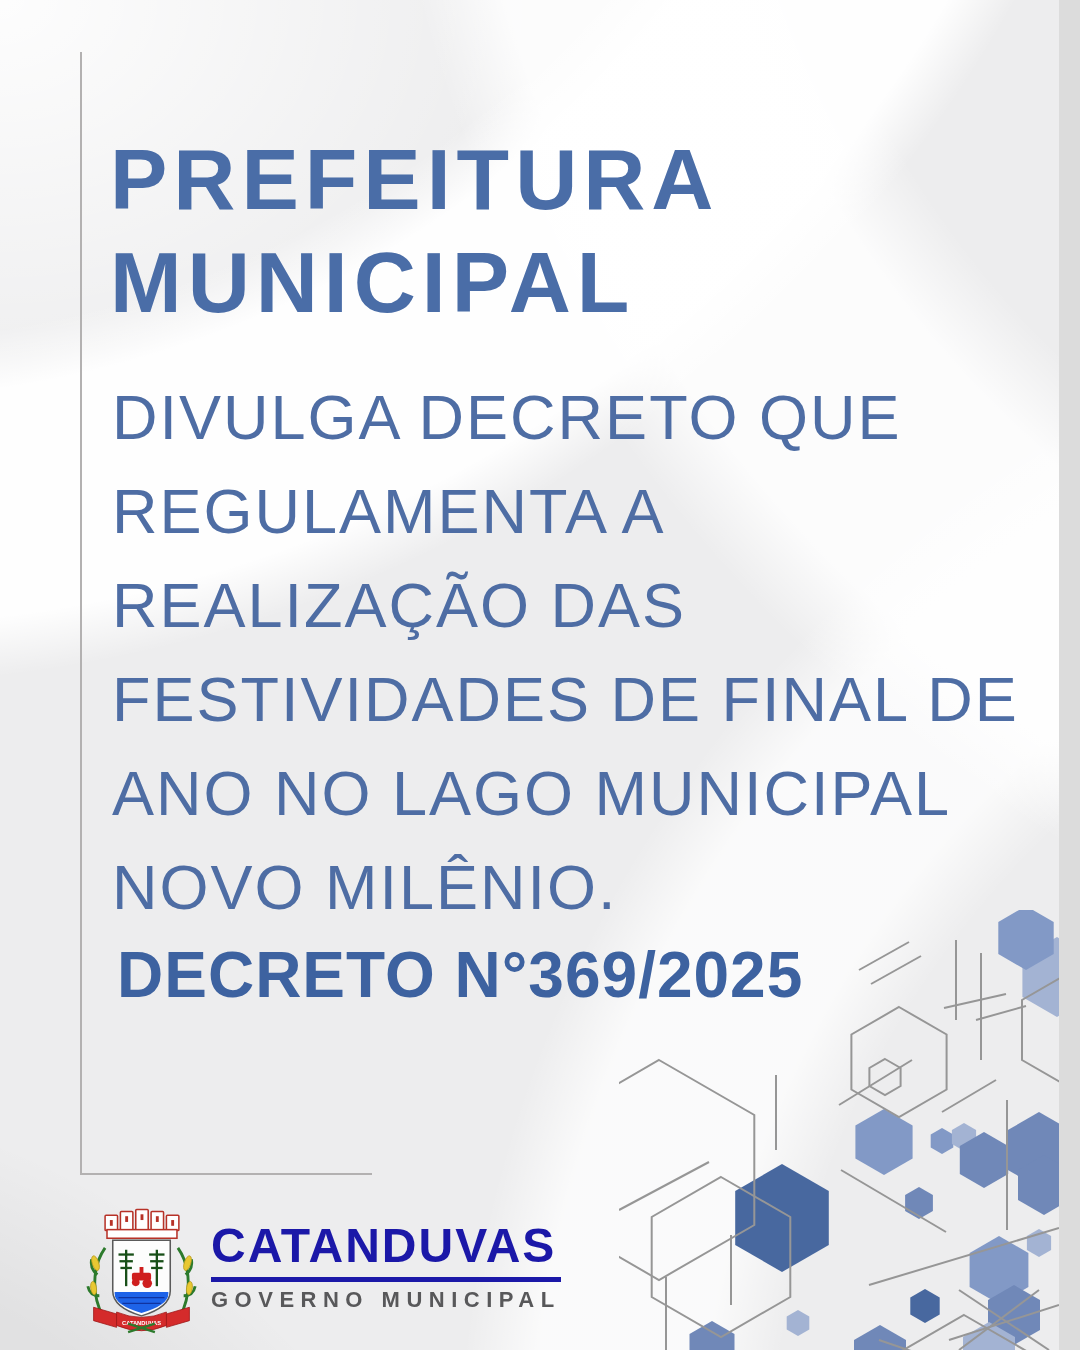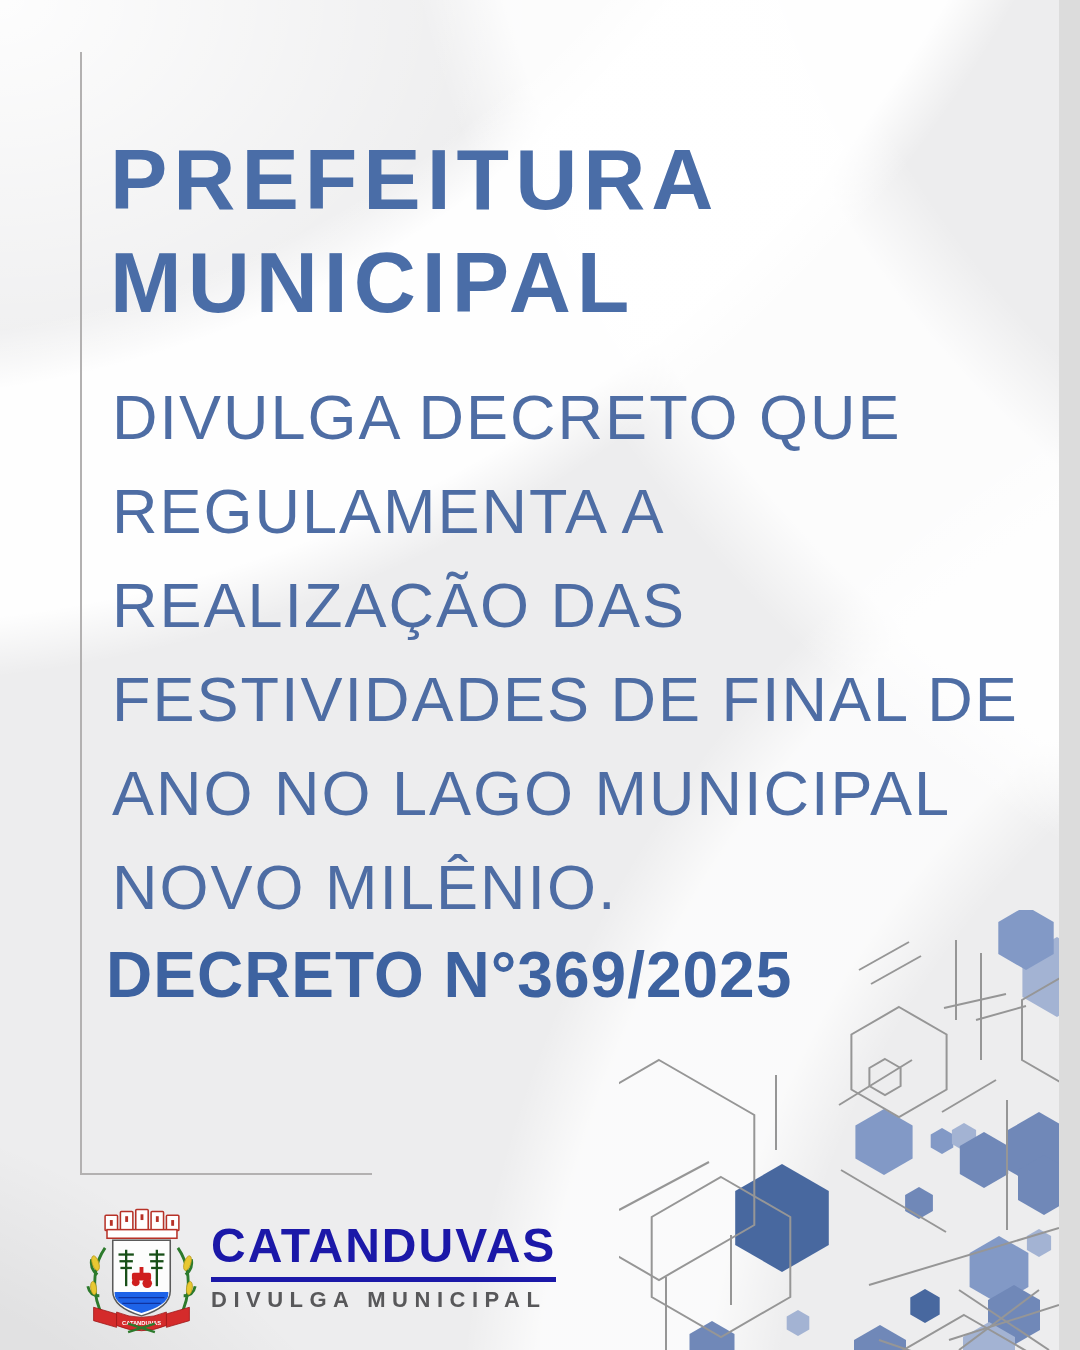--- a/index.html
+++ b/index.html
@@ -31,7 +31,7 @@
     white-space:pre-line;
   }
   .decree{
-    position:absolute;left:106px;top:938px;margin:0;
+    position:absolute;left:117px;top:938px;margin:0;
     font-size:64px;font-weight:700;letter-spacing:1px;
     color:var(--decree-blue,#3d62a0);
   }

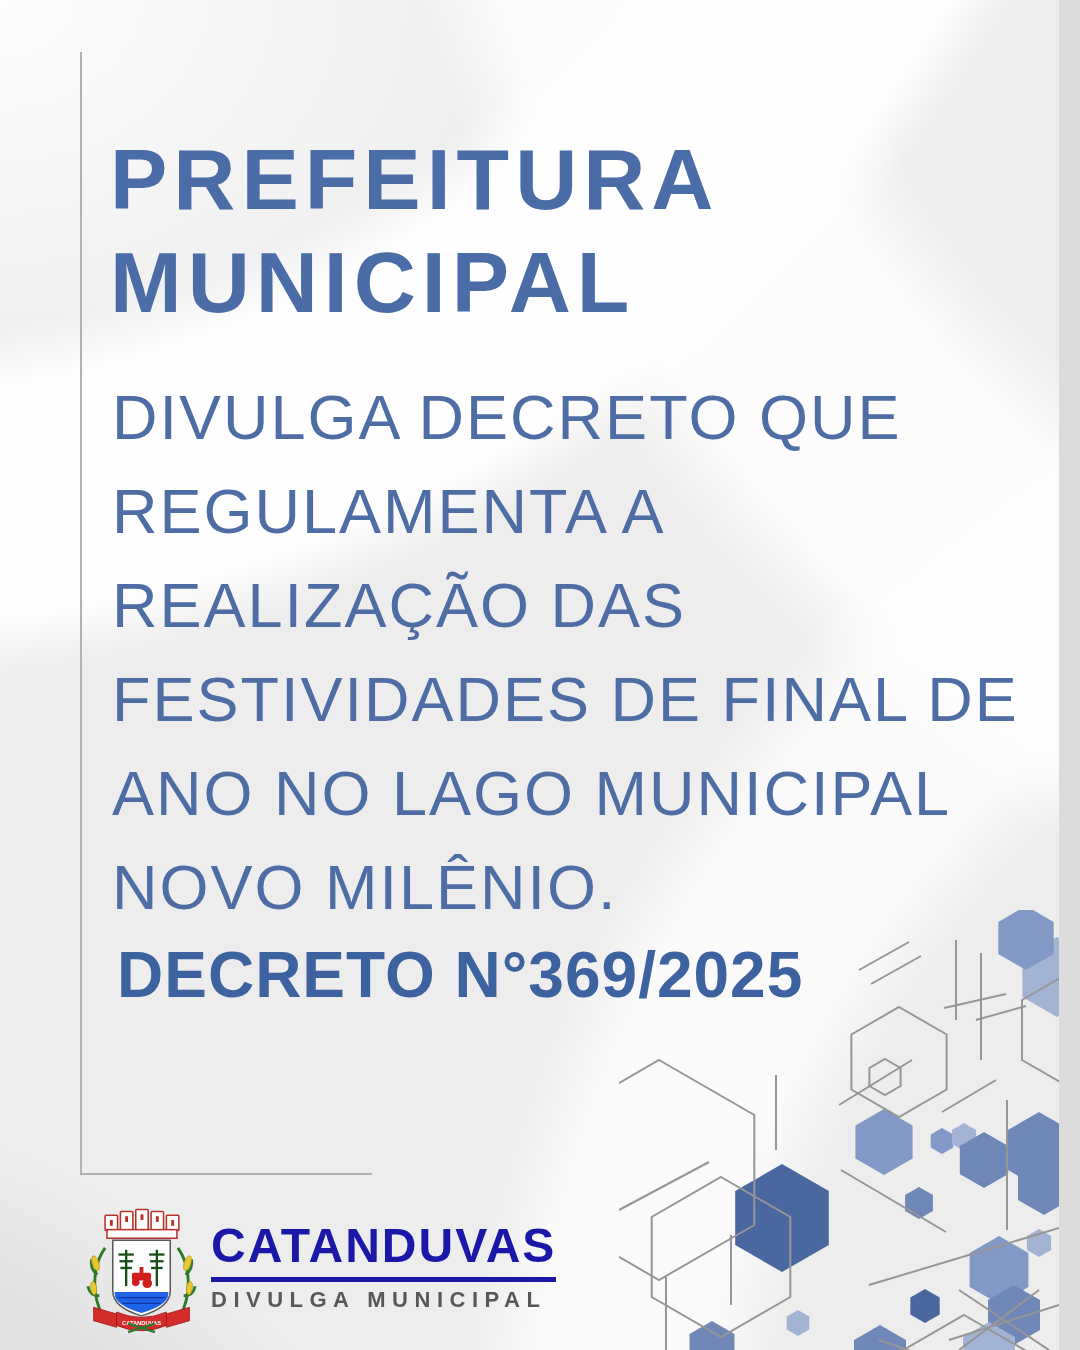--- a/index.html
+++ b/index.html
@@ -201,7 +201,7 @@
 
     <div class="footer-text">
       <span class="city-name">CATANDUVAS</span>
-      <span class="gov-label">DIVULGA MUNICIPAL</span>
+      <span class="gov-label">GOVERNO MUNICIPAL</span>
     </div>
   </div>
 

